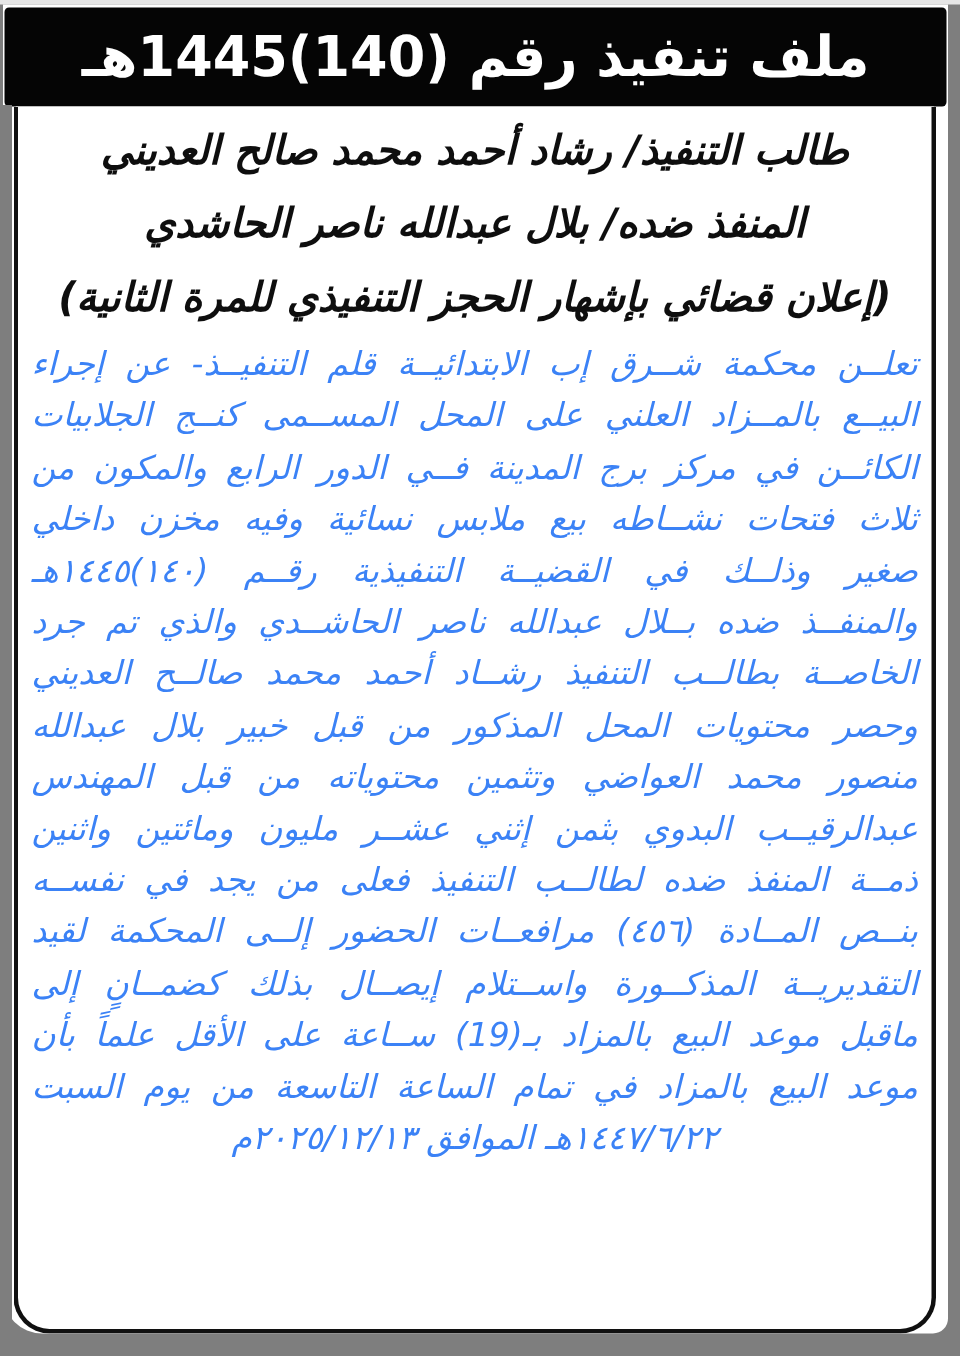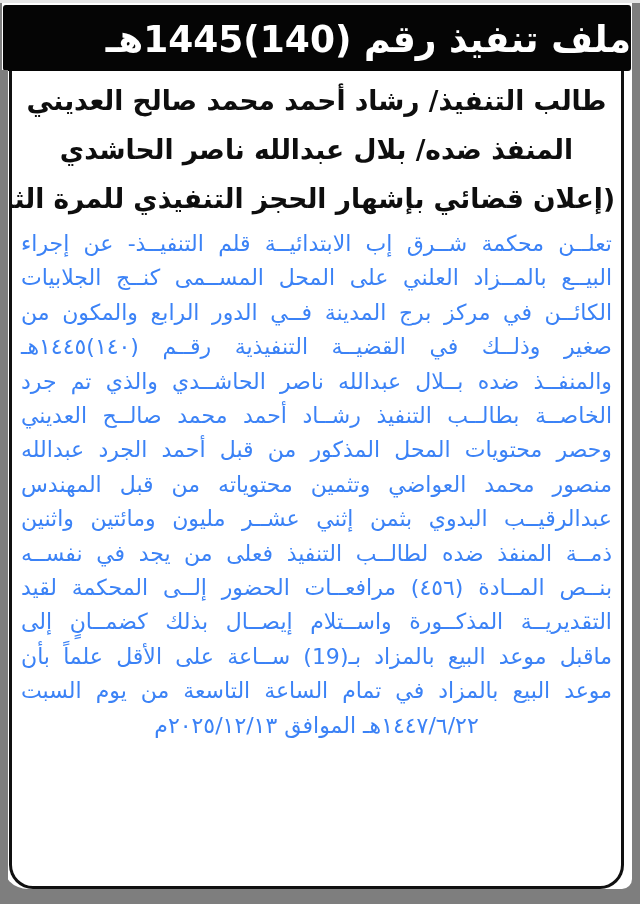--- a/index.html
+++ b/index.html
@@ -44,7 +44,7 @@
     border-radius: 3px;
     display: flex;
     align-items: center;
-    justify-content: flex-start;
+    justify-content: center;
   }
   .header-title {
     color: #ffffff;

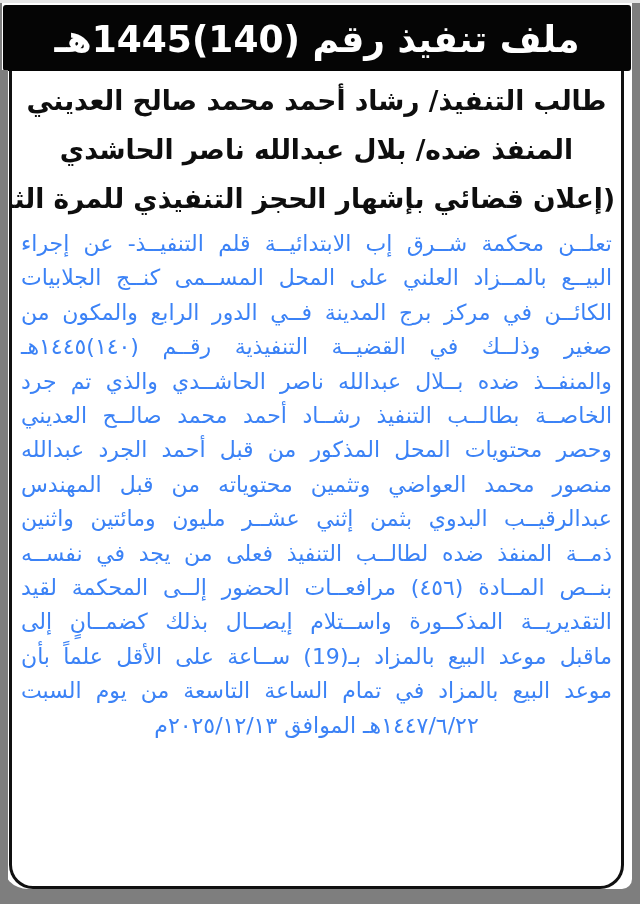--- a/index.html
+++ b/index.html
@@ -67,6 +67,7 @@
     padding: 4px 6px 6px 6px;
     background: #ffffff;
     overflow: hidden;
+    font-style: italic;
   }
   .headings { margin-top: 1px; }
   .h-line {

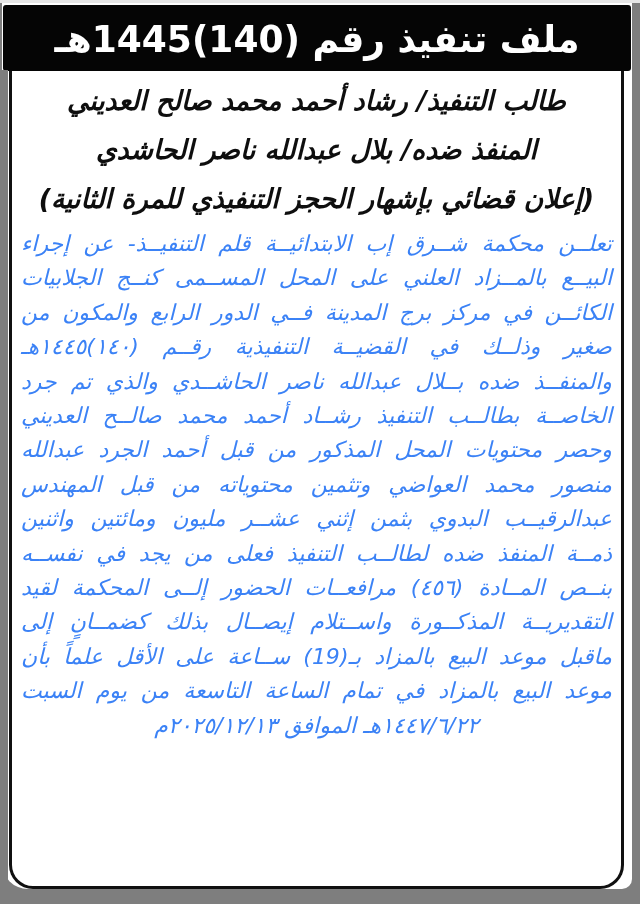--- a/index.html
+++ b/index.html
@@ -129,6 +129,7 @@
         <div class="b-line">تعلــن محكمة شــرق إب الابتدائيــة قلم التنفيــذ- عن إجراء</div>
         <div class="b-line">البيــع بالمــزاد العلني على المحل المســمى كنــج الجلابيات</div>
         <div class="b-line">الكائــن في مركز برج المدينة فــي الدور الرابع والمكون من</div>
+        <div class="b-line">ثلاث فتحات نشــاطه بيع ملابس نسائية وفيه مخزن داخلي</div>
         <div class="b-line">صغير وذلــك في القضيــة التنفيذية رقــم (١٤٠)١٤٤٥هـ</div>
         <div class="b-line">والمنفــذ ضده بــلال عبدالله ناصر الحاشــدي والذي تم جرد</div>
         <div class="b-line">الخاصــة بطالــب التنفيذ رشــاد أحمد محمد صالــح العديني</div>

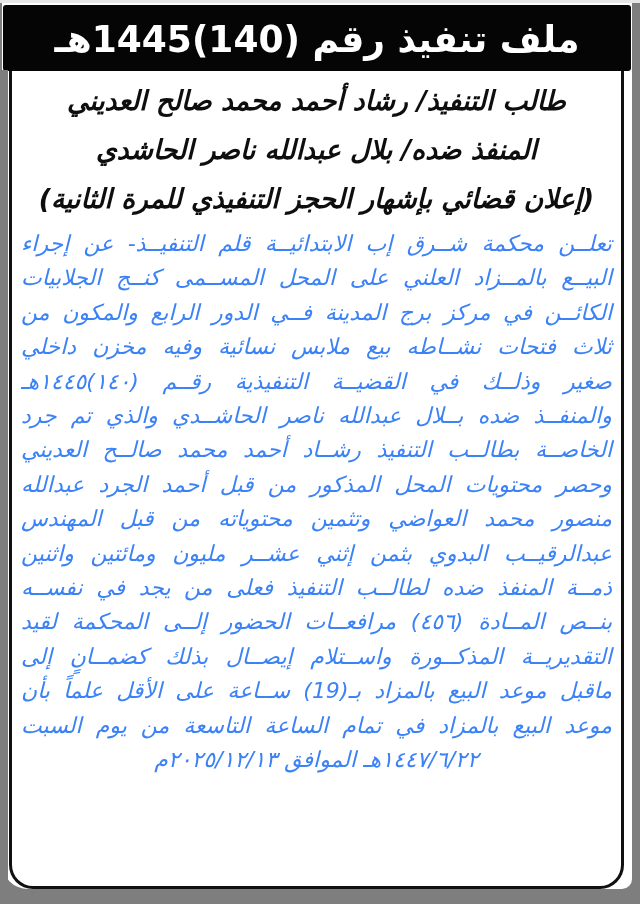--- a/index.html
+++ b/index.html
@@ -133,7 +133,7 @@
         <div class="b-line">صغير وذلــك في القضيــة التنفيذية رقــم (١٤٠)١٤٤٥هـ</div>
         <div class="b-line">والمنفــذ ضده بــلال عبدالله ناصر الحاشــدي والذي تم جرد</div>
         <div class="b-line">الخاصــة بطالــب التنفيذ رشــاد أحمد محمد صالــح العديني</div>
-        <div class="b-line">وحصر محتويات المحل المذكور من قبل أحمد الجرد عبدالله</div>
+        <div class="b-line">وحصر محتويات المحل المذكور من قبل خبير بلال عبدالله</div>
         <div class="b-line">منصور محمد العواضي وتثمين محتوياته من قبل المهندس</div>
         <div class="b-line">عبدالرقيــب البدوي بثمن إثني عشــر مليون ومائتين واثنين</div>
         <div class="b-line">ذمــة المنفذ ضده لطالــب التنفيذ فعلى من يجد في نفســه</div>

